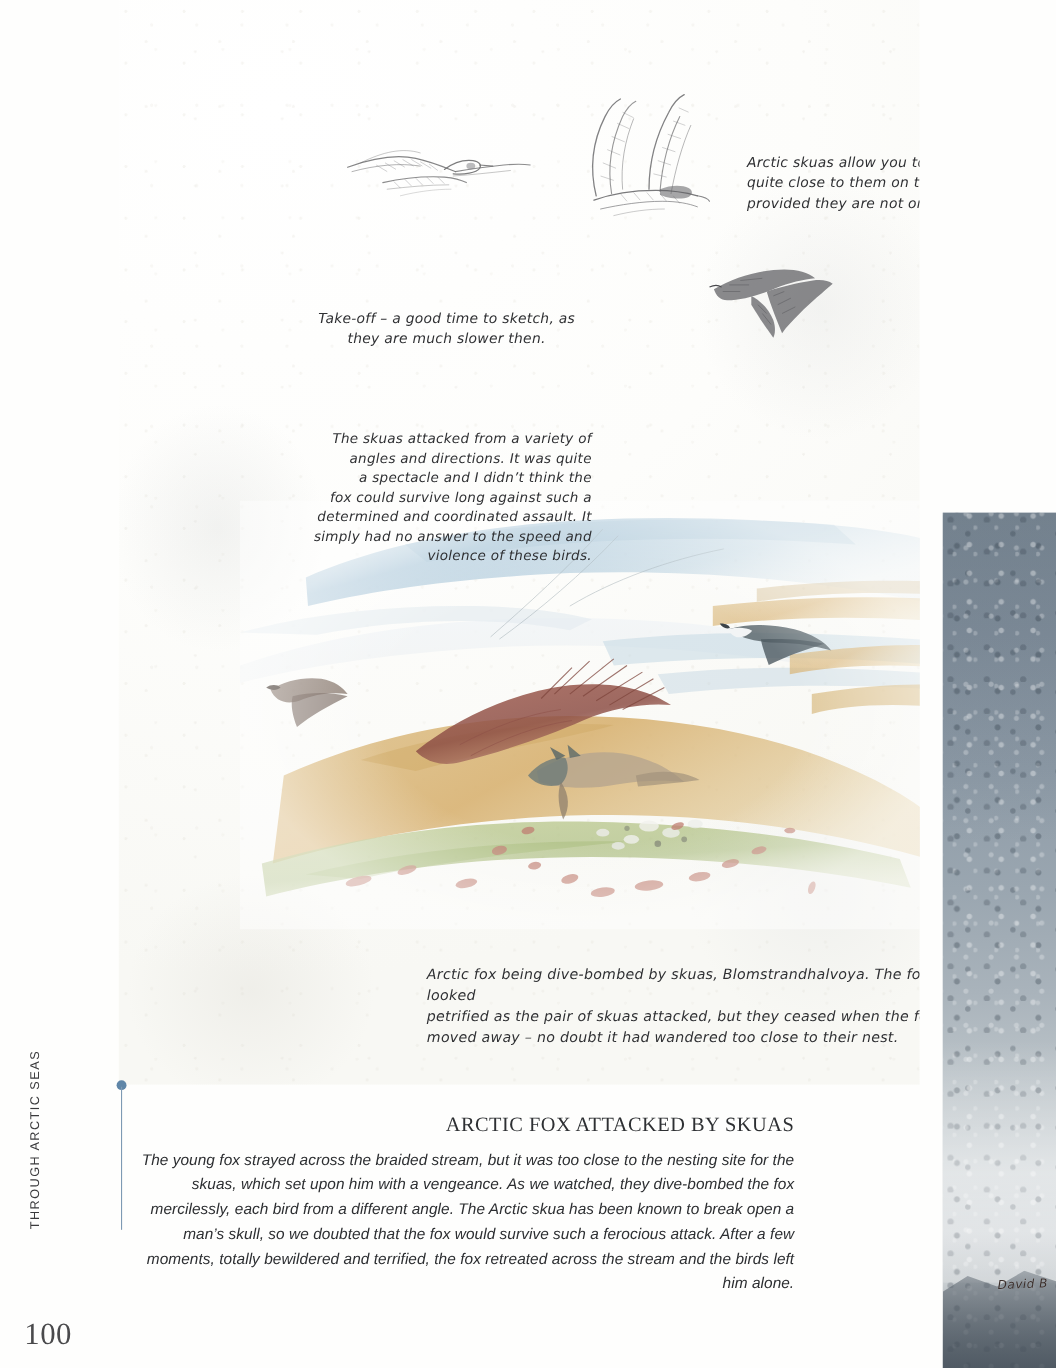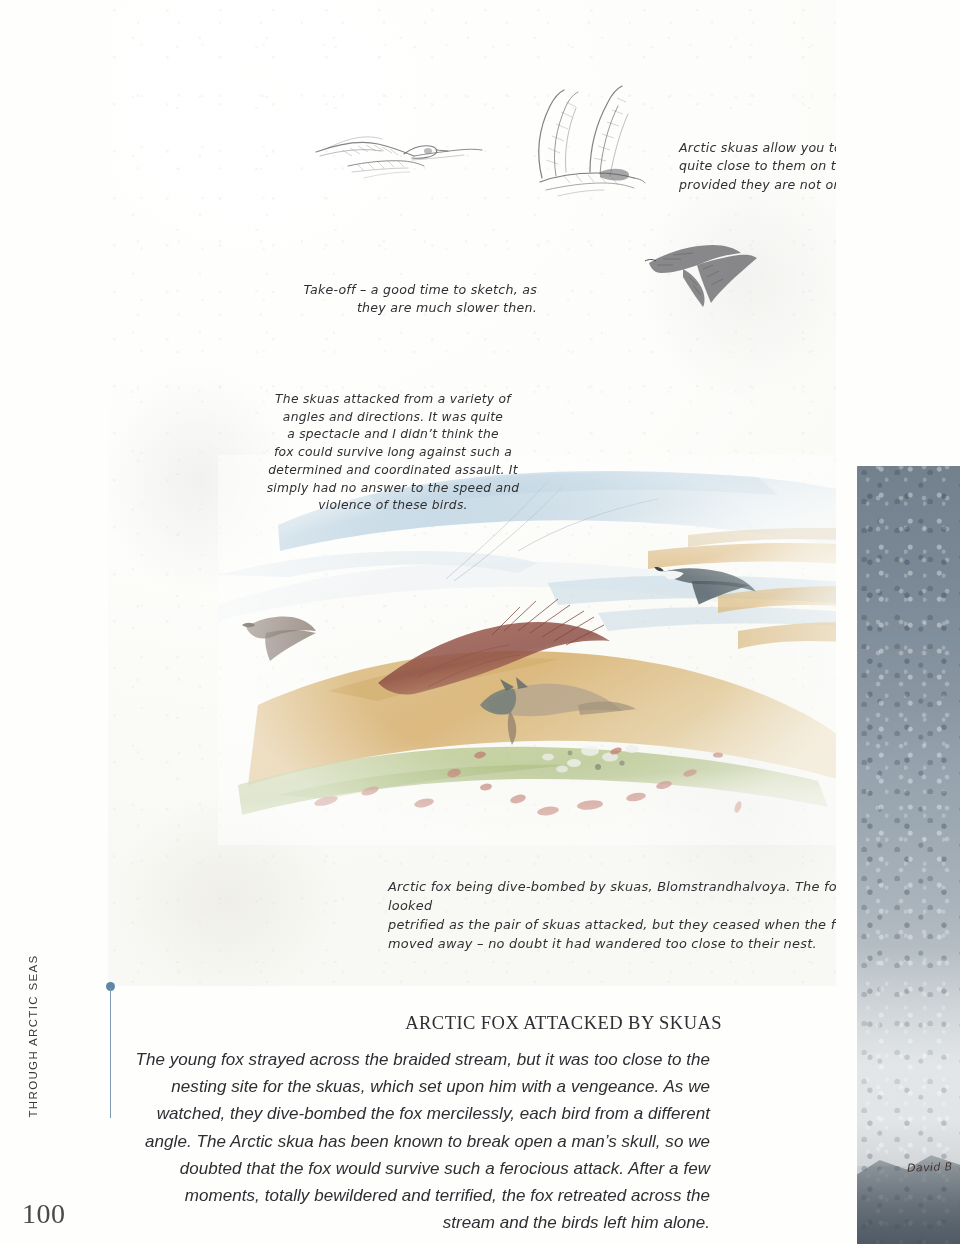--- a/index.html
+++ b/index.html
@@ -69,7 +69,7 @@
     white-space:pre-line;
   }
   #note-skuas-close{left:571px;top:139px;width:250px;text-align:left;font-size:12.6px;line-height:1.46;}
-  #note-takeoff{left:167px;top:281px;width:262px;text-align:right;font-size:12.6px;line-height:1.46;}
+  #note-takeoff{left:167px;top:281px;width:262px;text-align:center;font-size:12.6px;line-height:1.46;}
   #note-attack{left:140px;top:391px;width:290px;text-align:center;font-size:12.3px;line-height:1.44;font-style:italic;}
   #note-fox{left:280px;top:877px;width:496px;text-align:left;font-size:12.9px;line-height:1.48;}
 

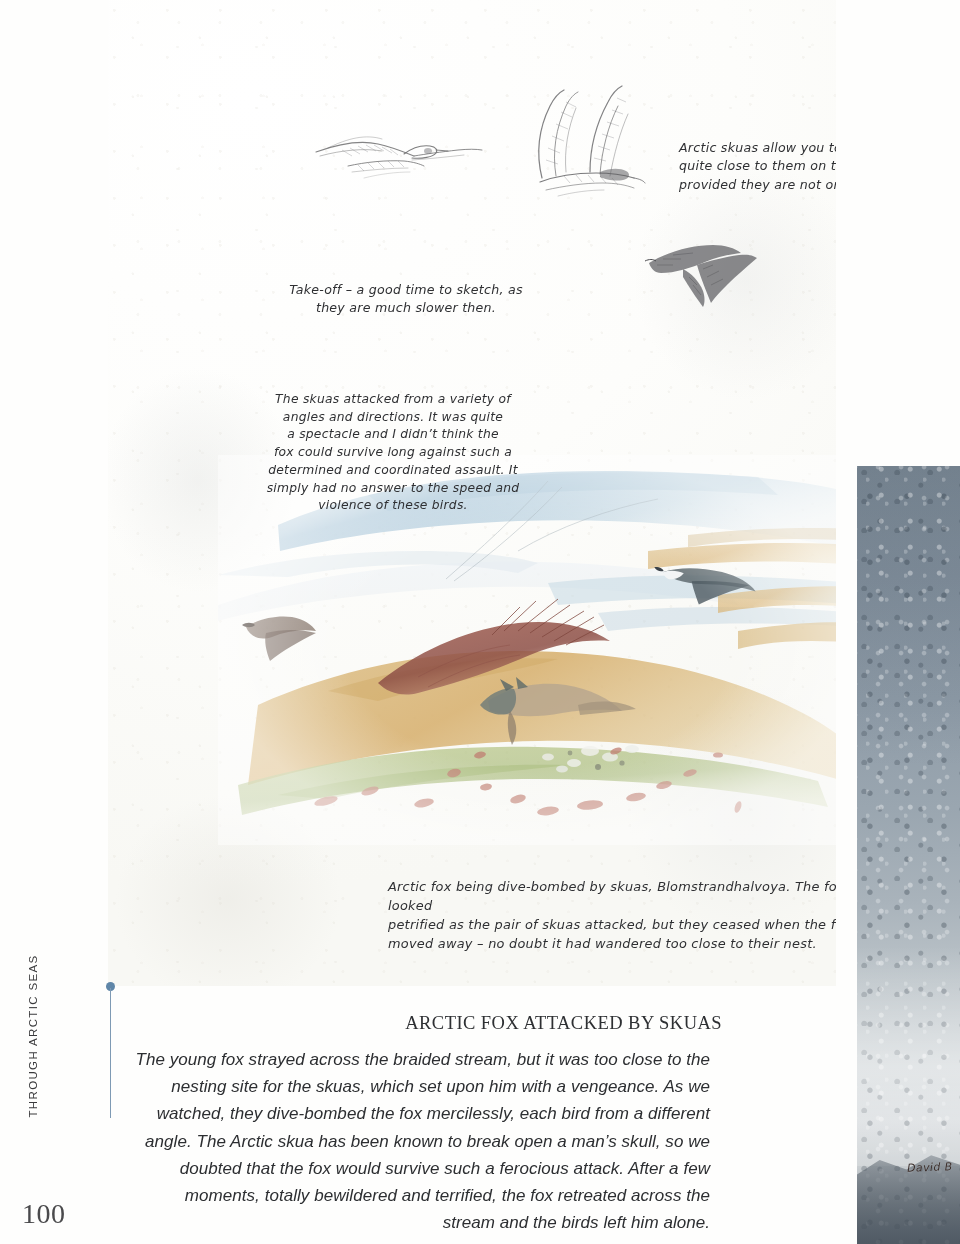--- a/index.html
+++ b/index.html
@@ -70,7 +70,7 @@
   }
   #note-skuas-close{left:571px;top:139px;width:250px;text-align:left;font-size:12.6px;line-height:1.46;}
   #note-takeoff{left:167px;top:281px;width:262px;text-align:center;font-size:12.6px;line-height:1.46;}
-  #note-attack{left:140px;top:391px;width:290px;text-align:center;font-size:12.3px;line-height:1.44;font-style:italic;}
+  #note-attack{left:140px;top:391px;width:290px;text-align:right;font-size:12.3px;line-height:1.44;font-style:italic;}
   #note-fox{left:280px;top:877px;width:496px;text-align:left;font-size:12.9px;line-height:1.48;}
 
   

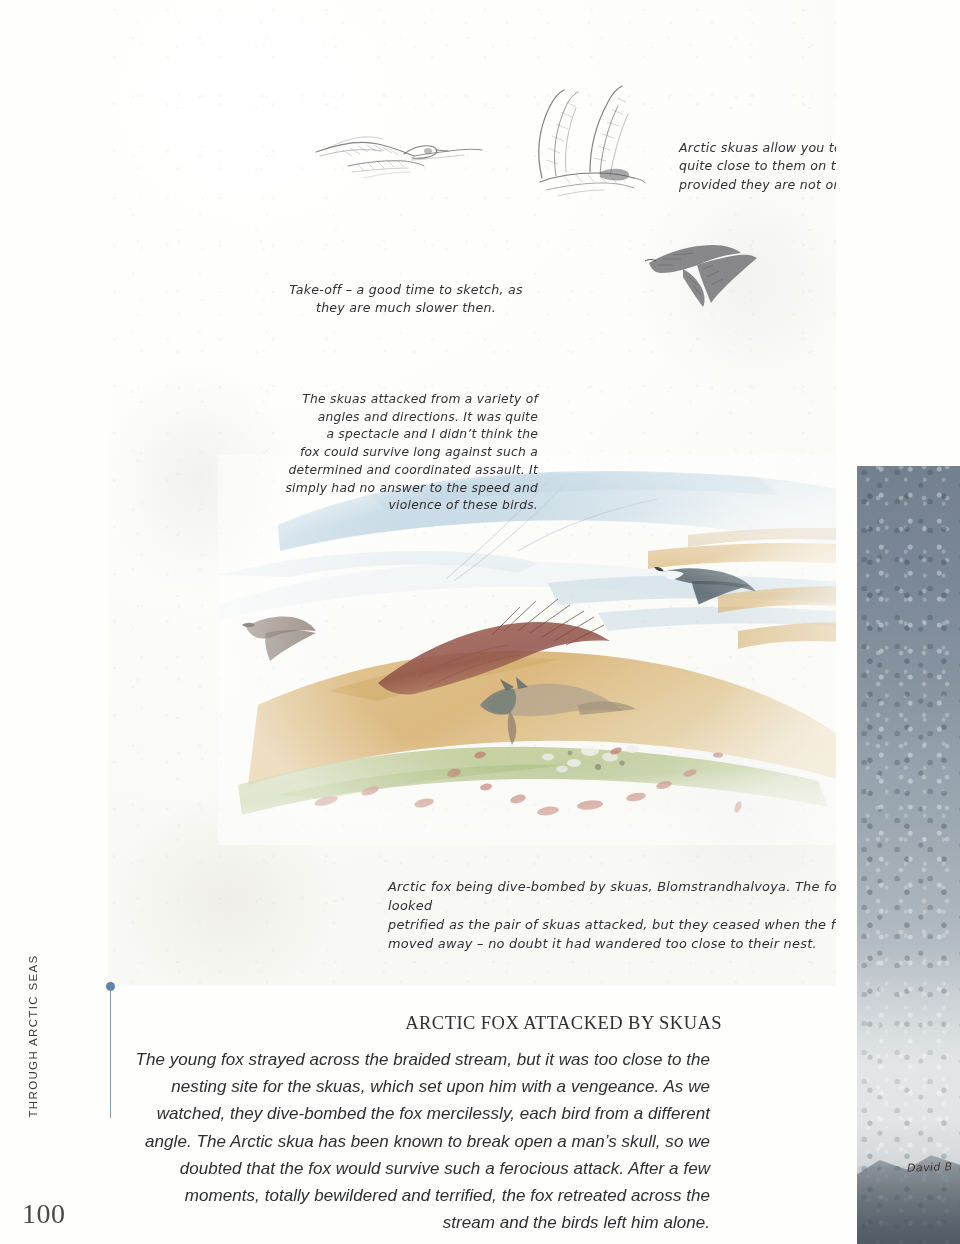--- a/index.html
+++ b/index.html
@@ -103,10 +103,10 @@
     text-transform:uppercase;
   }
   .article p{
-    margin:12px;
+    margin:0;
     font-family:"Liberation Sans",sans-serif;
     font-style:italic;
-    font-size:17px;
+    font-size:14px;
     line-height:1.60;
     color:#2c2e31;
     letter-spacing:.05px;

